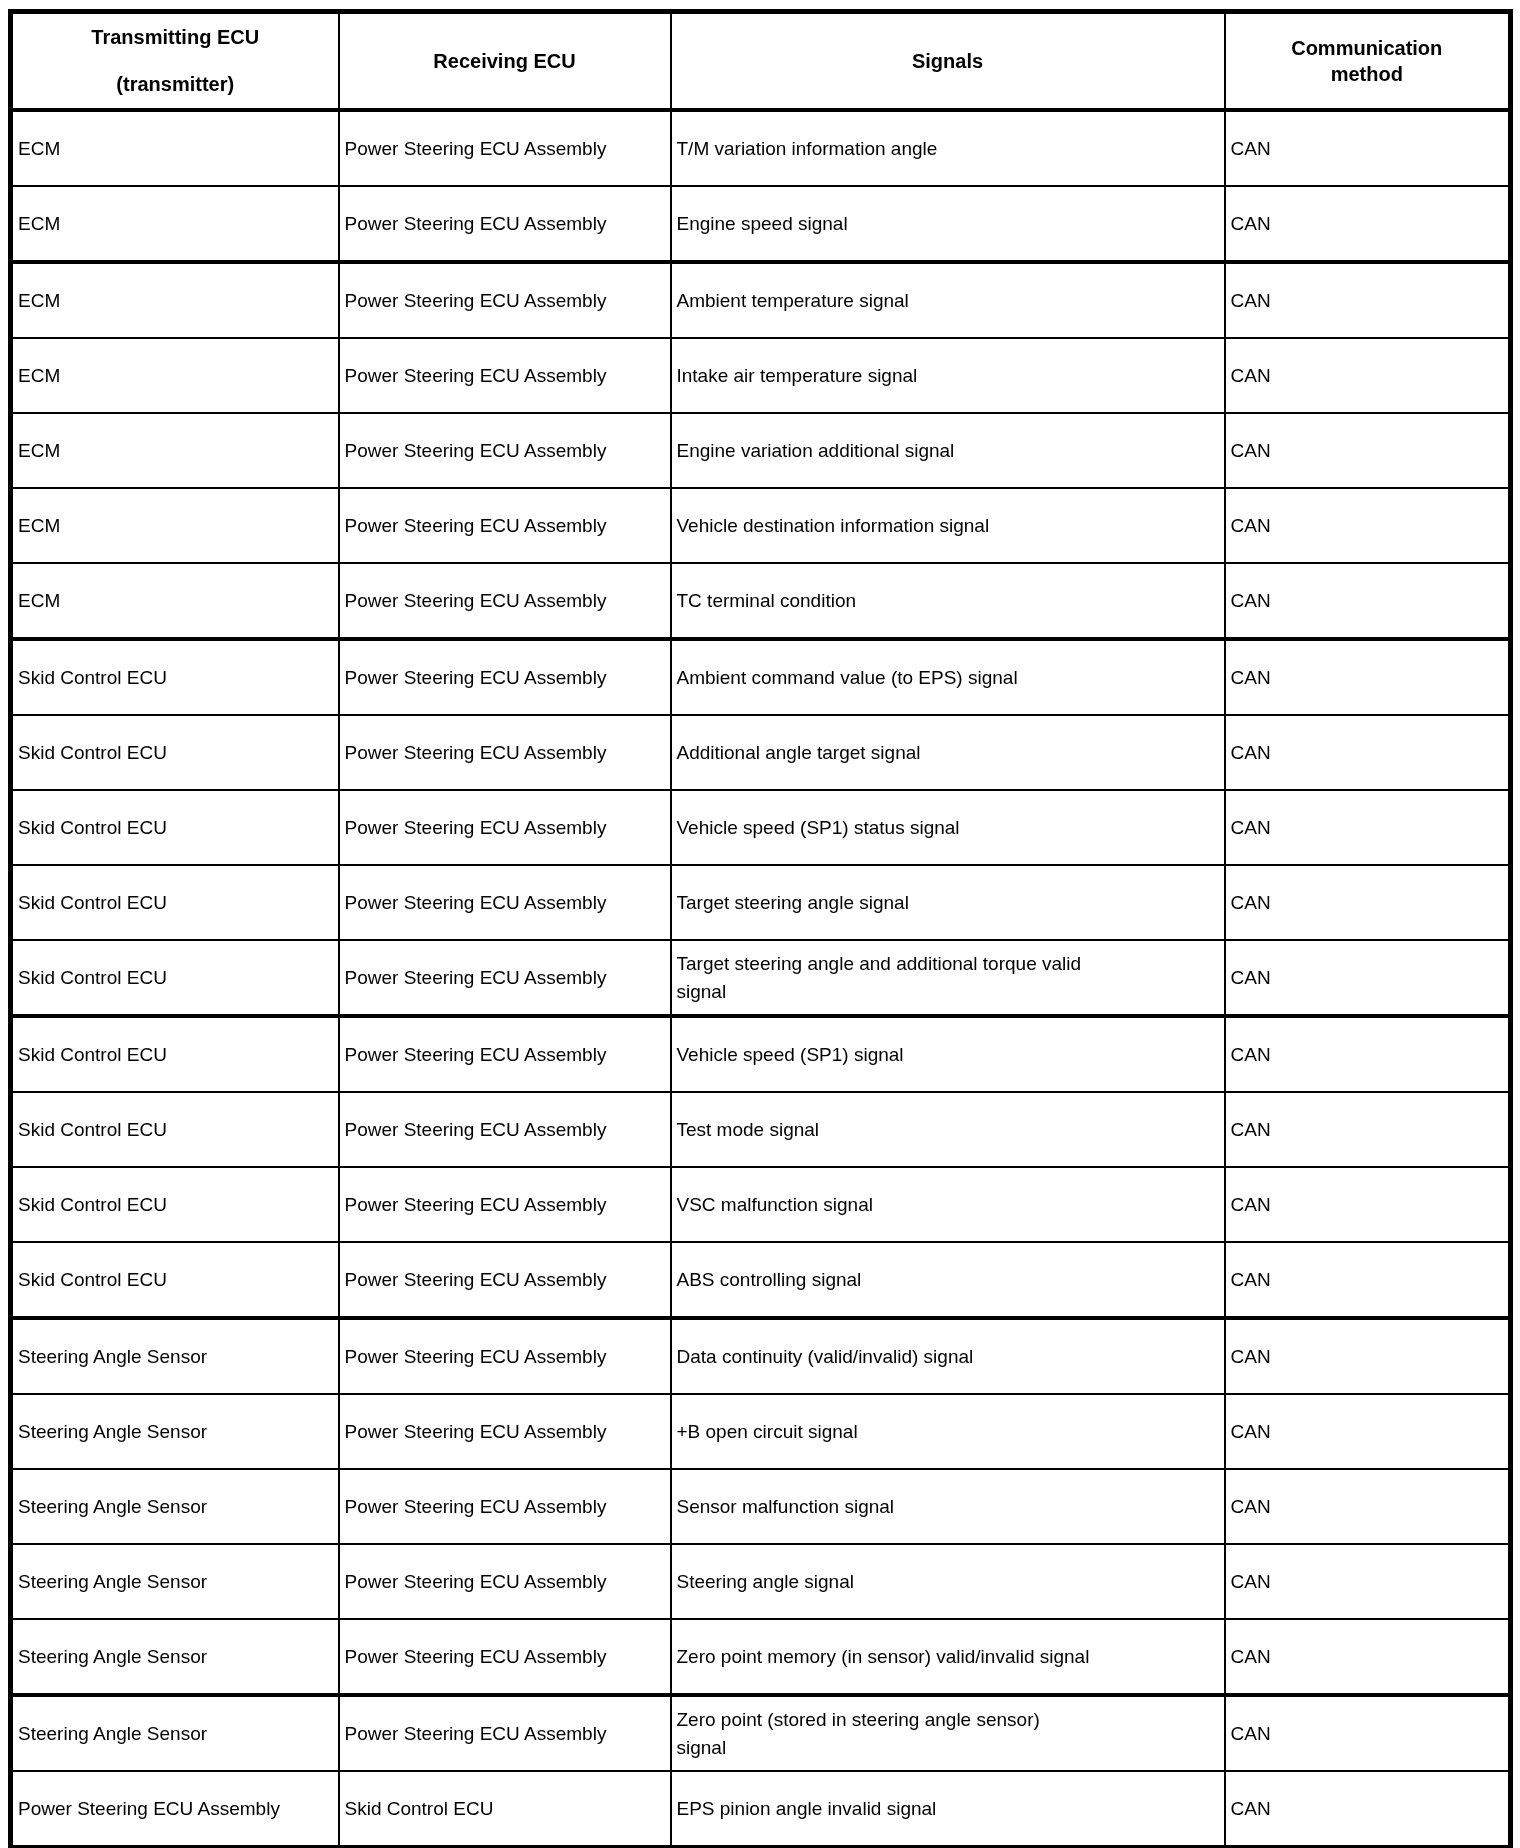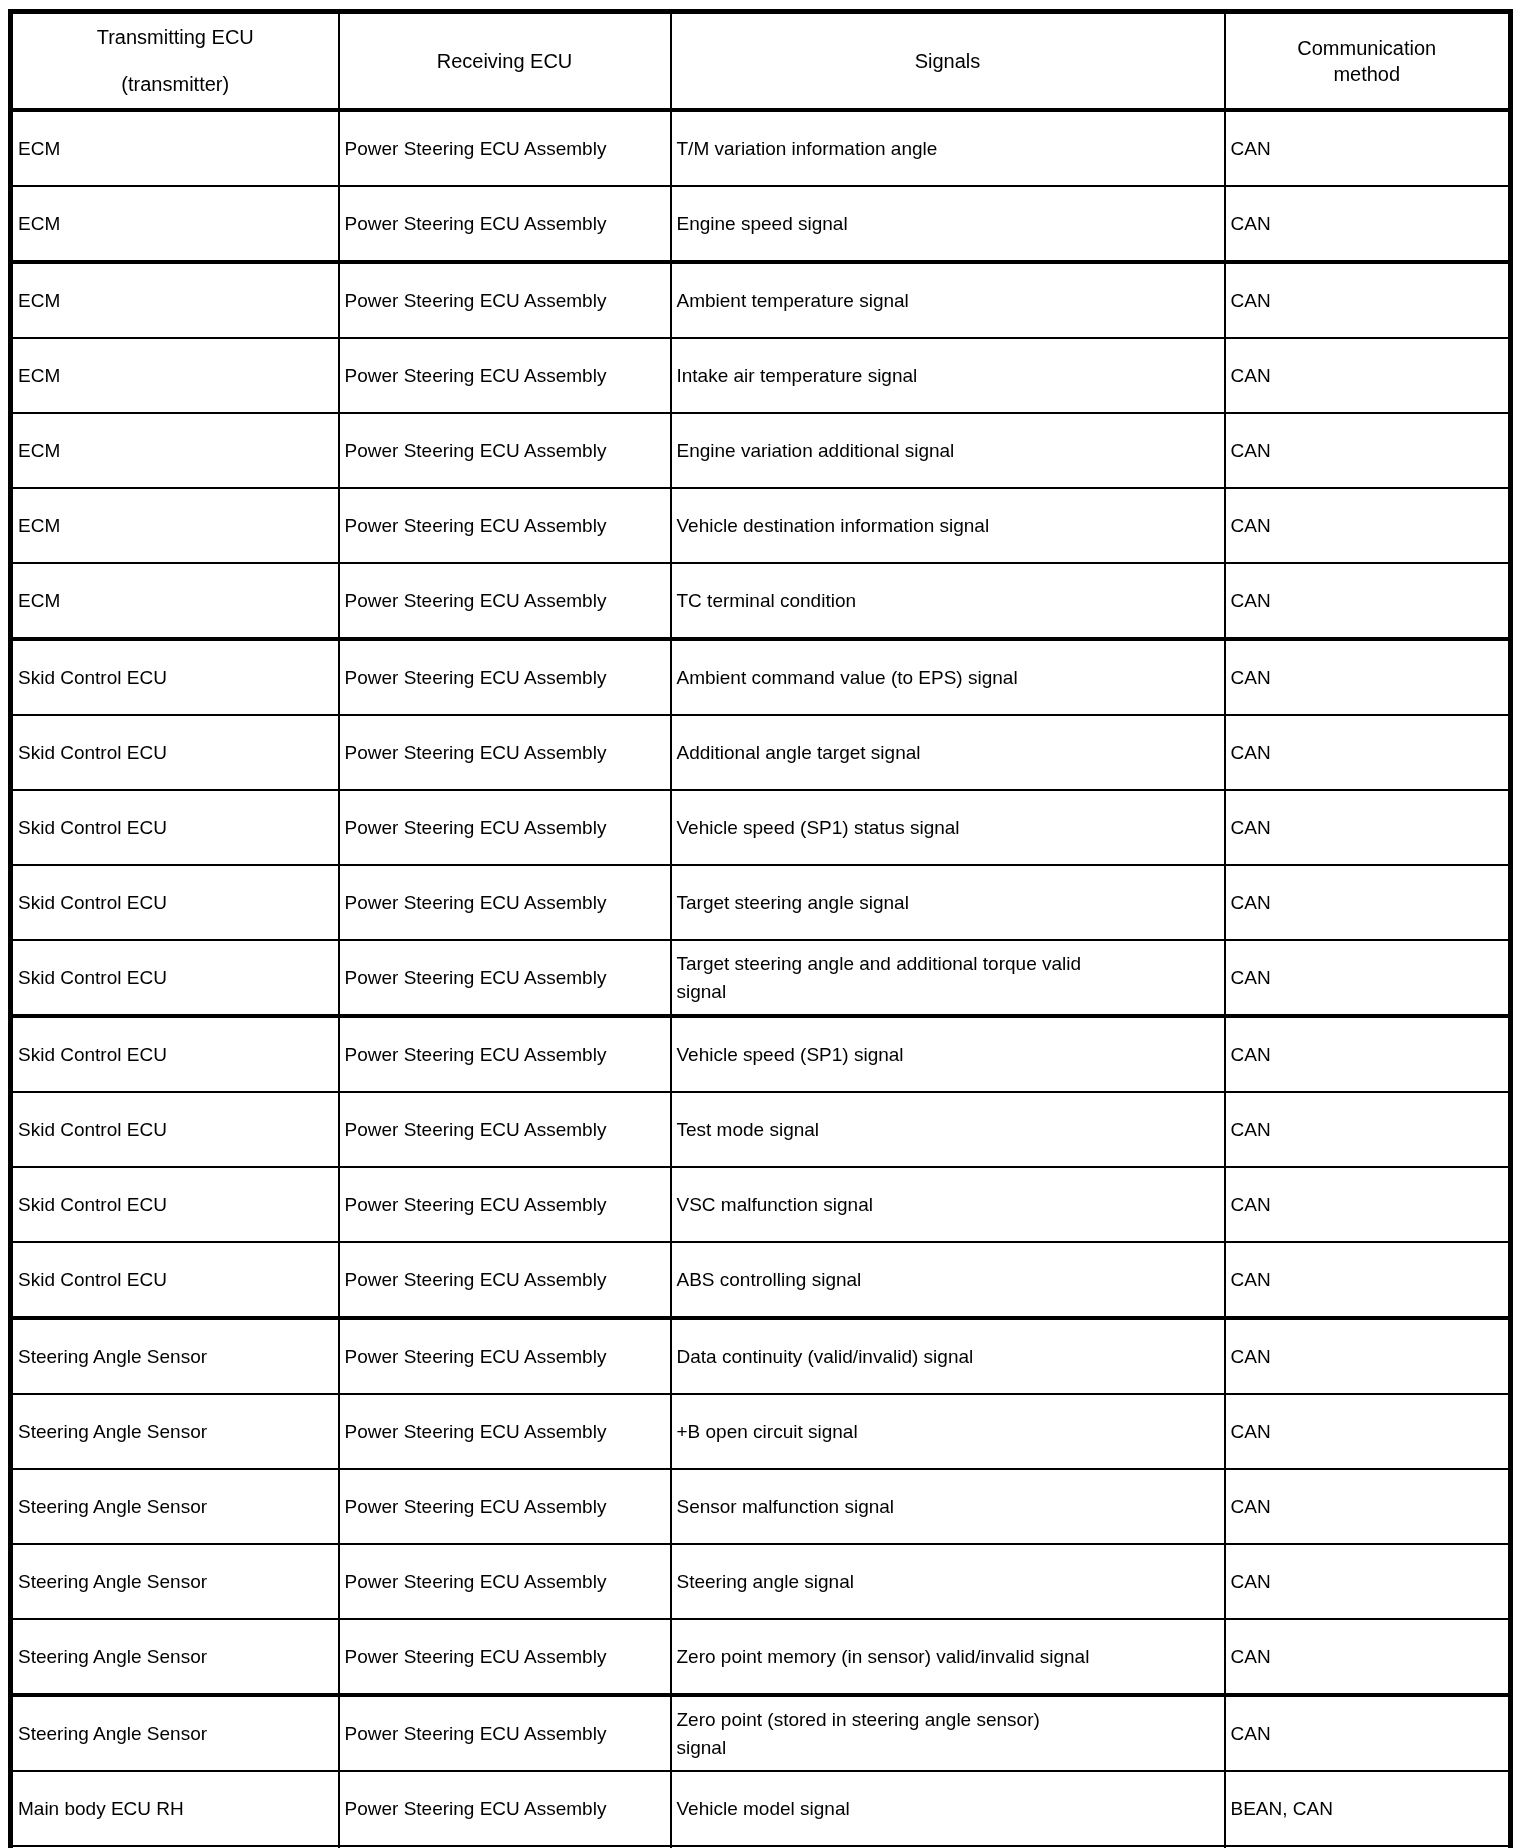--- a/index.html
+++ b/index.html
@@ -38,7 +38,7 @@
   thead th {
     height: 88px;
     font-size: 20px;
-    font-weight: normal;
+    font-weight: bold;
     text-align: center;
     border-bottom-width: 4px;
     white-space: pre-line;

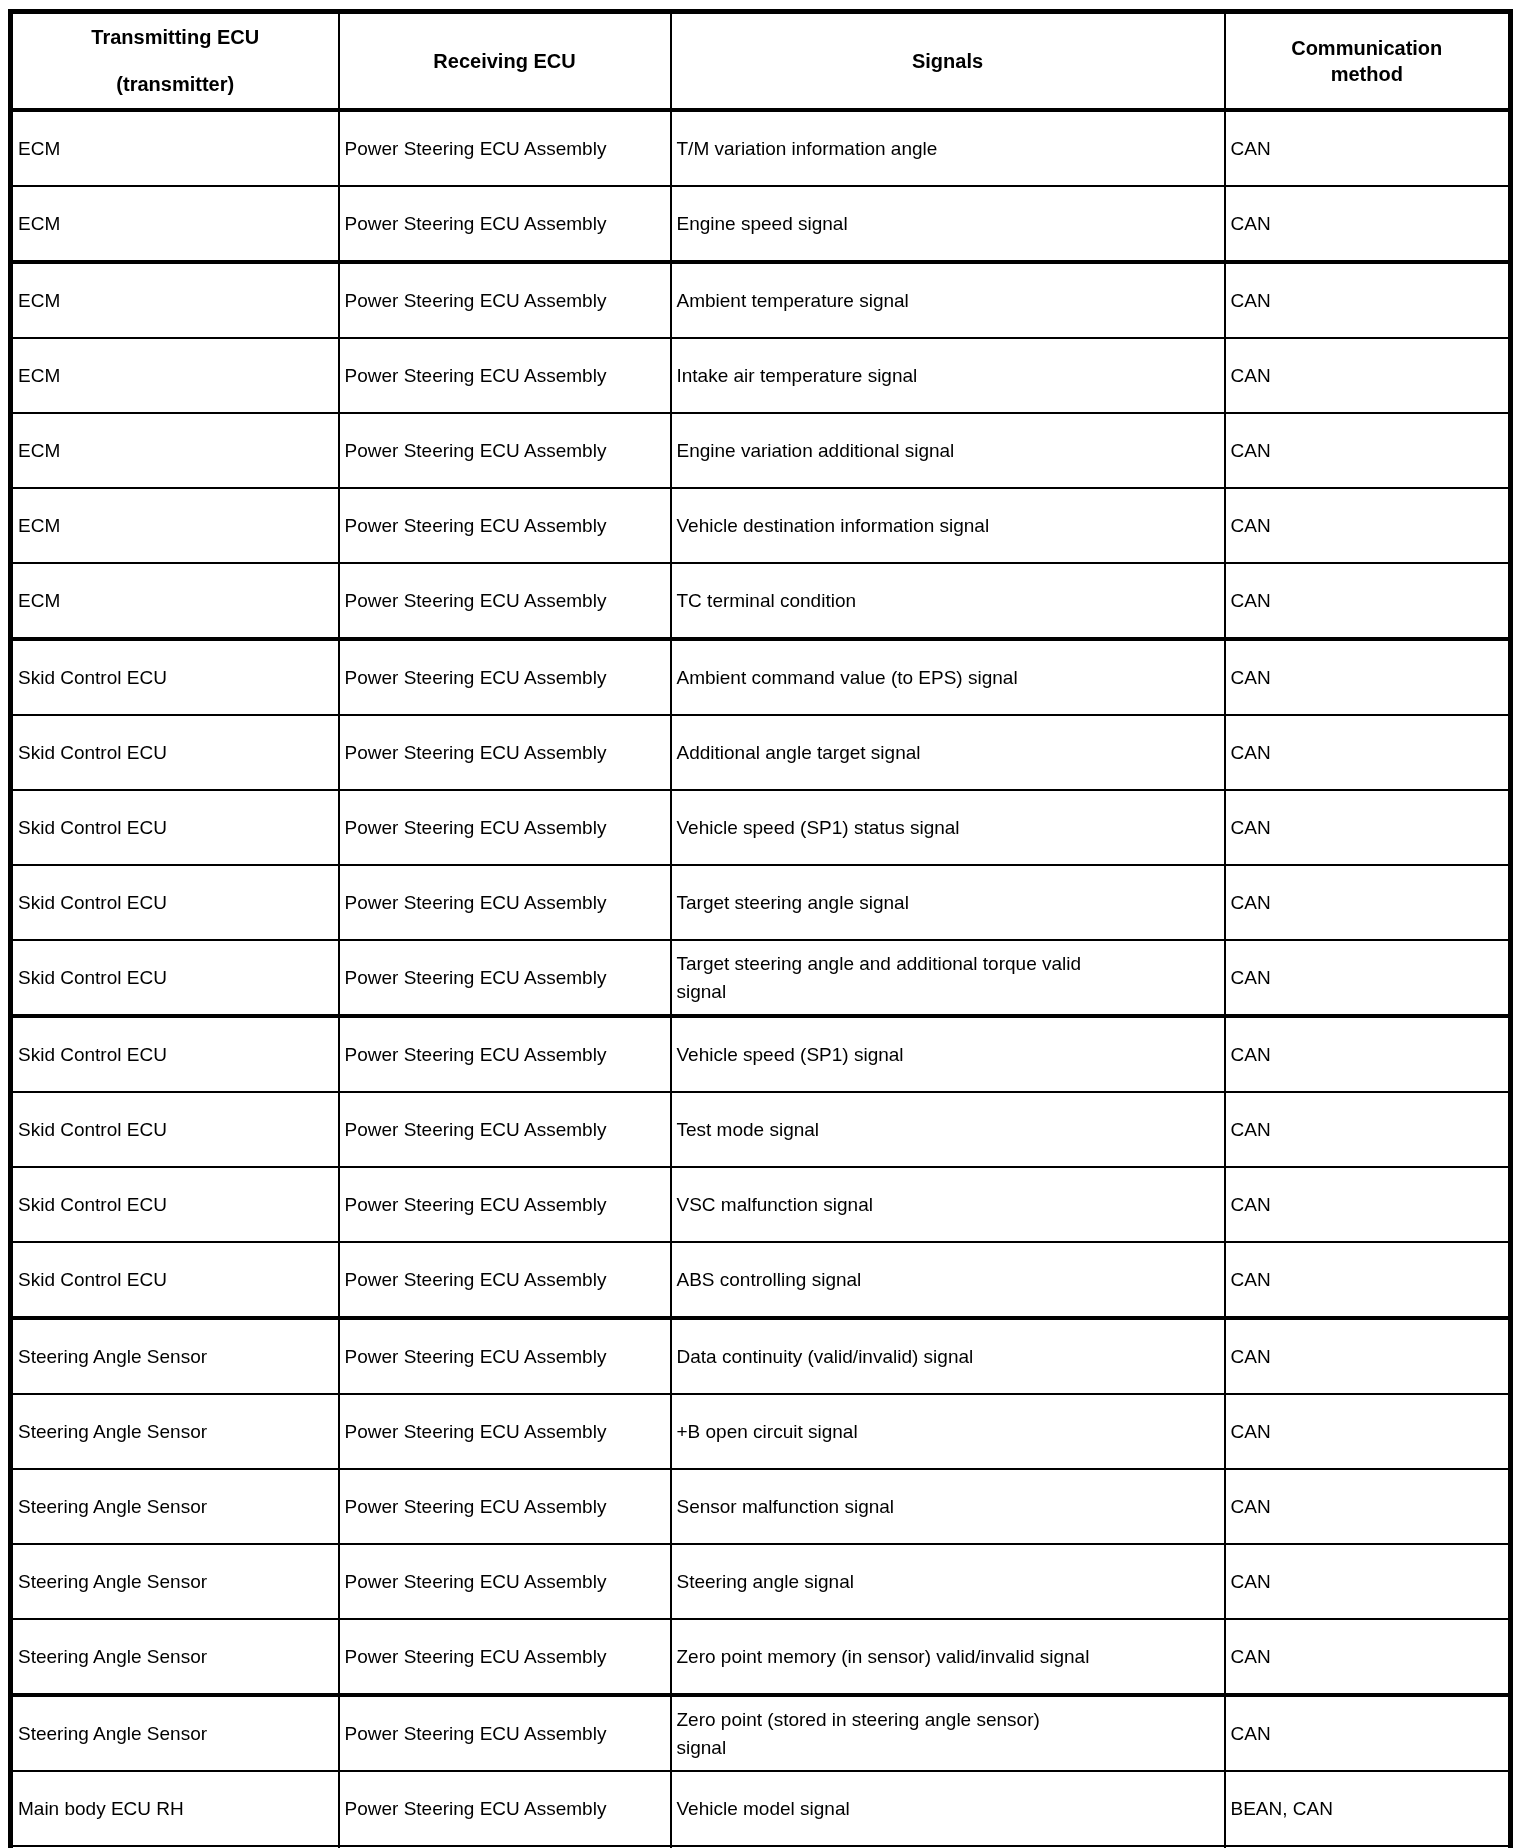--- a/index.html
+++ b/index.html
@@ -239,12 +239,6 @@
     <td>CAN</td>
   </tr>
 
-  <tr>
-    <td>Main body ECU RH</td>
-    <td>Power Steering ECU Assembly</td>
-    <td>Vehicle model signal</td>
-    <td>BEAN, CAN</td>
-  </tr>
 
   <tr>
     <td>Power Steering ECU Assembly</td>

